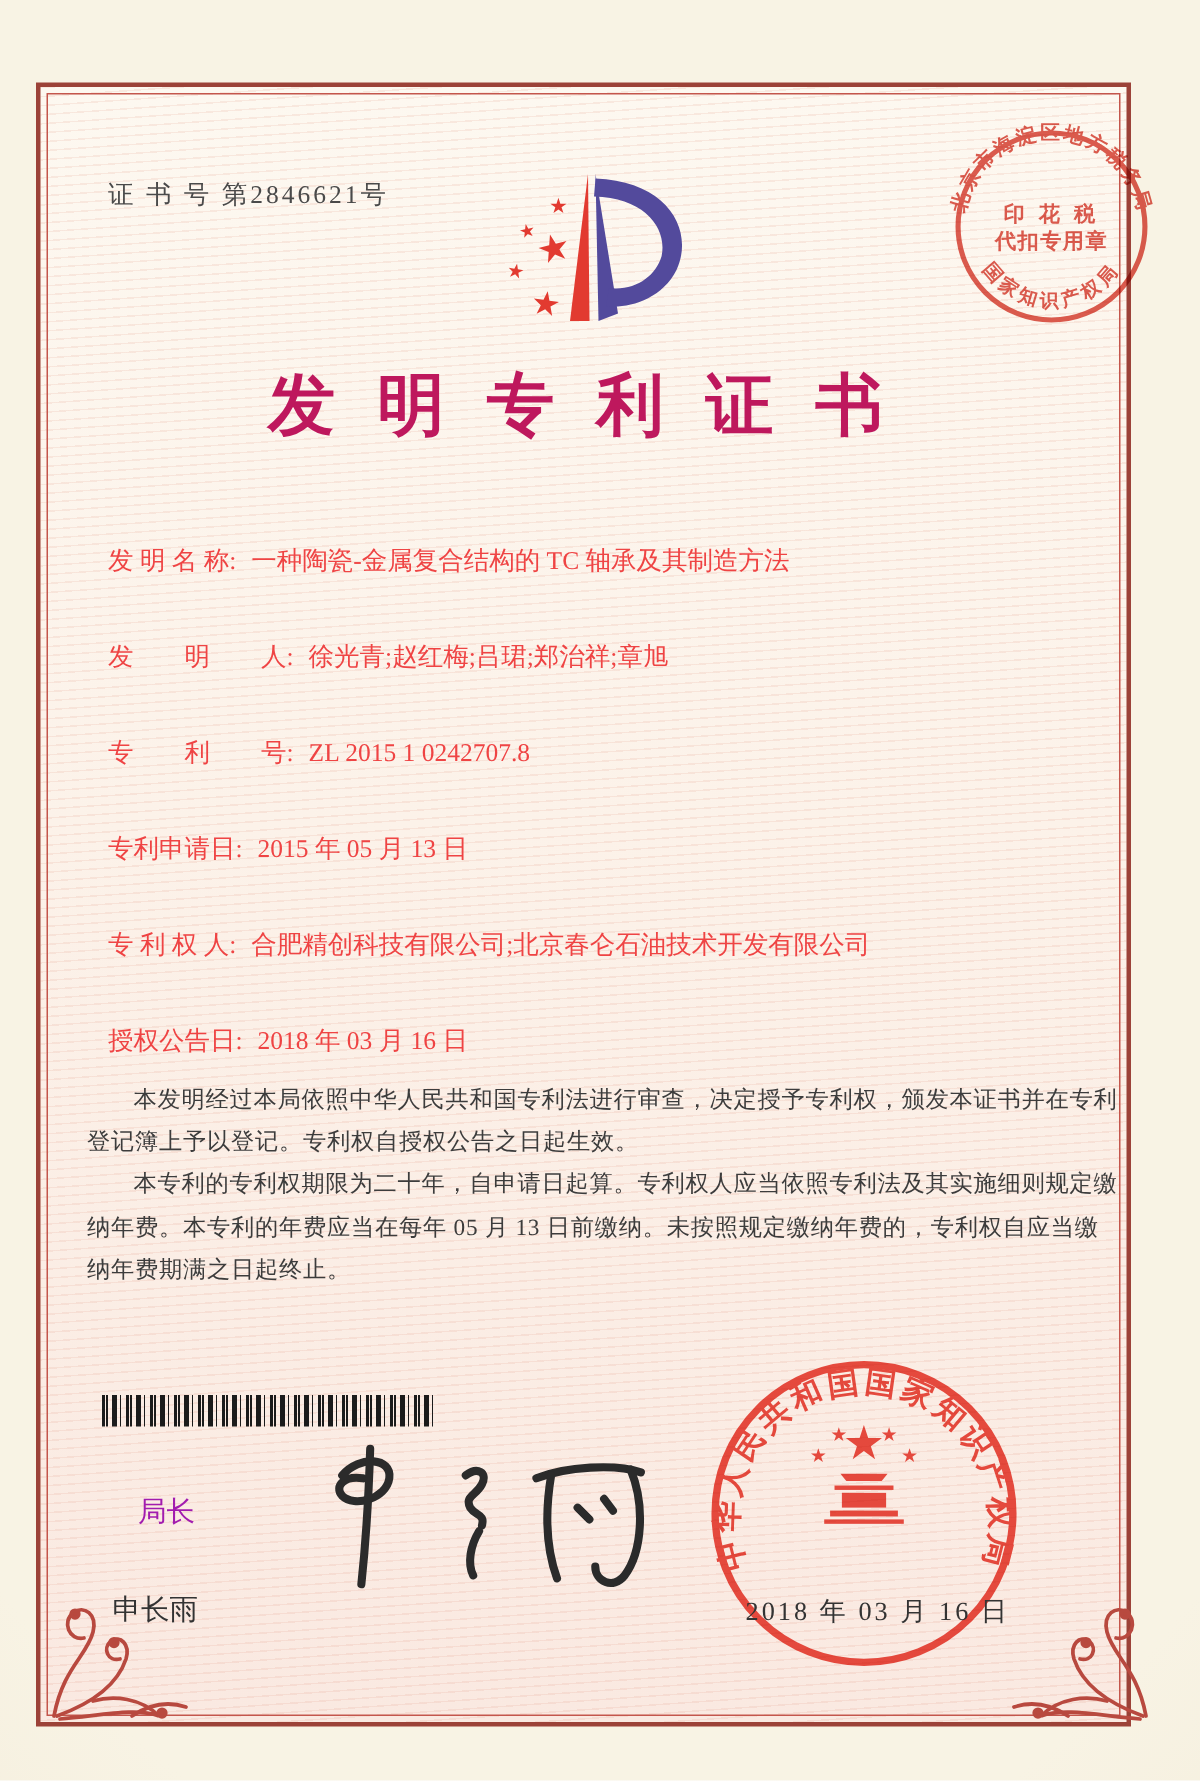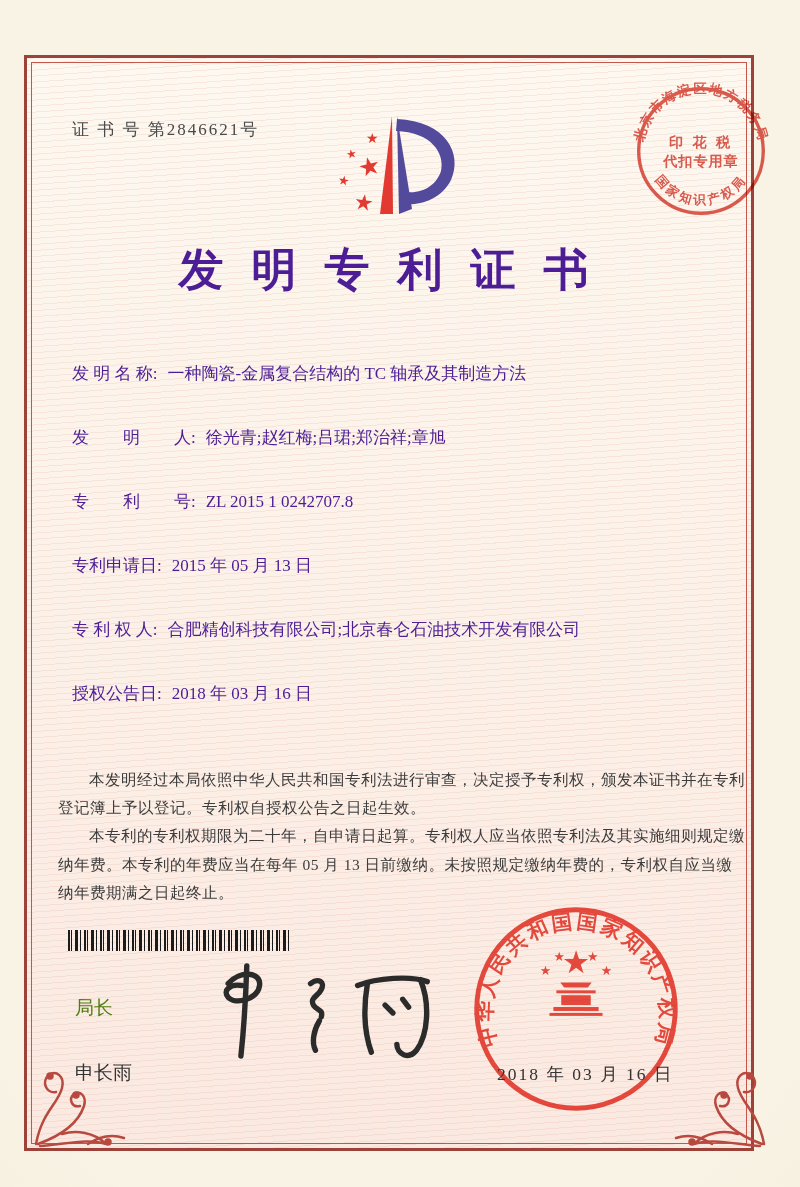--- a/index.html
+++ b/index.html
@@ -28,7 +28,7 @@
   .logo .star{position:absolute;color:#e23a30;line-height:1;}
   .title{
     position:absolute;left:0;top:240px;width:767px;text-align:center;
-    font-size:45px;font-weight:700;color:#4c1d95;letter-spacing:28px;padding-left:28px;box-sizing:border-box;
+    font-size:45px;font-weight:700;color:#be185d;letter-spacing:28px;padding-left:28px;box-sizing:border-box;
   }
   
   .fields{position:absolute;left:72px;top:362px;width:630px;}

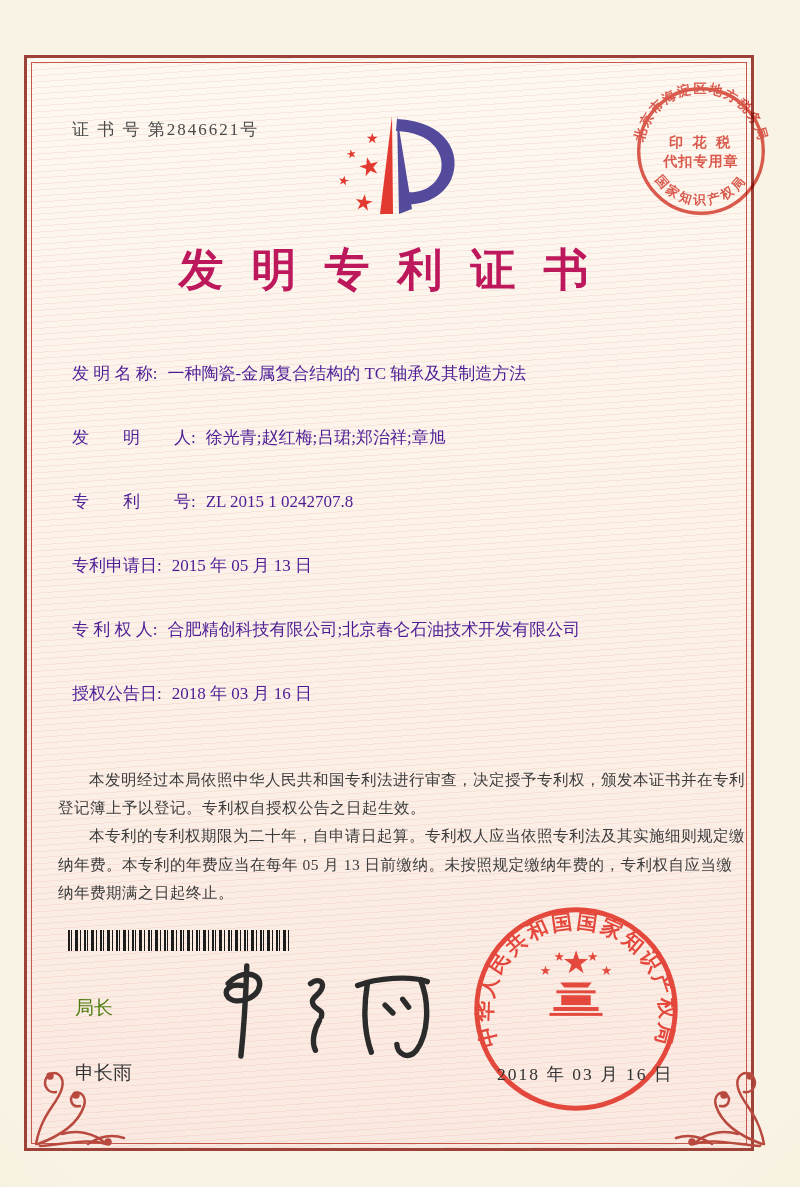--- a/index.html
+++ b/index.html
@@ -32,7 +32,7 @@
   }
   
   .fields{position:absolute;left:72px;top:362px;width:630px;}
-  .frow{display:flex;align-items:center;margin-bottom:40px;font-size:17px;color:#4c1d95;line-height:24px;}
+  .frow{display:flex;align-items:center;margin-bottom:40px;font-size:17px;color:#ef4444;line-height:24px;}
   .flabel{white-space:pre;flex:0 0 auto;margin-right:10px;}
   .fvalue{flex:1 1 auto;font-family:Liberation Serif, serif;}
   

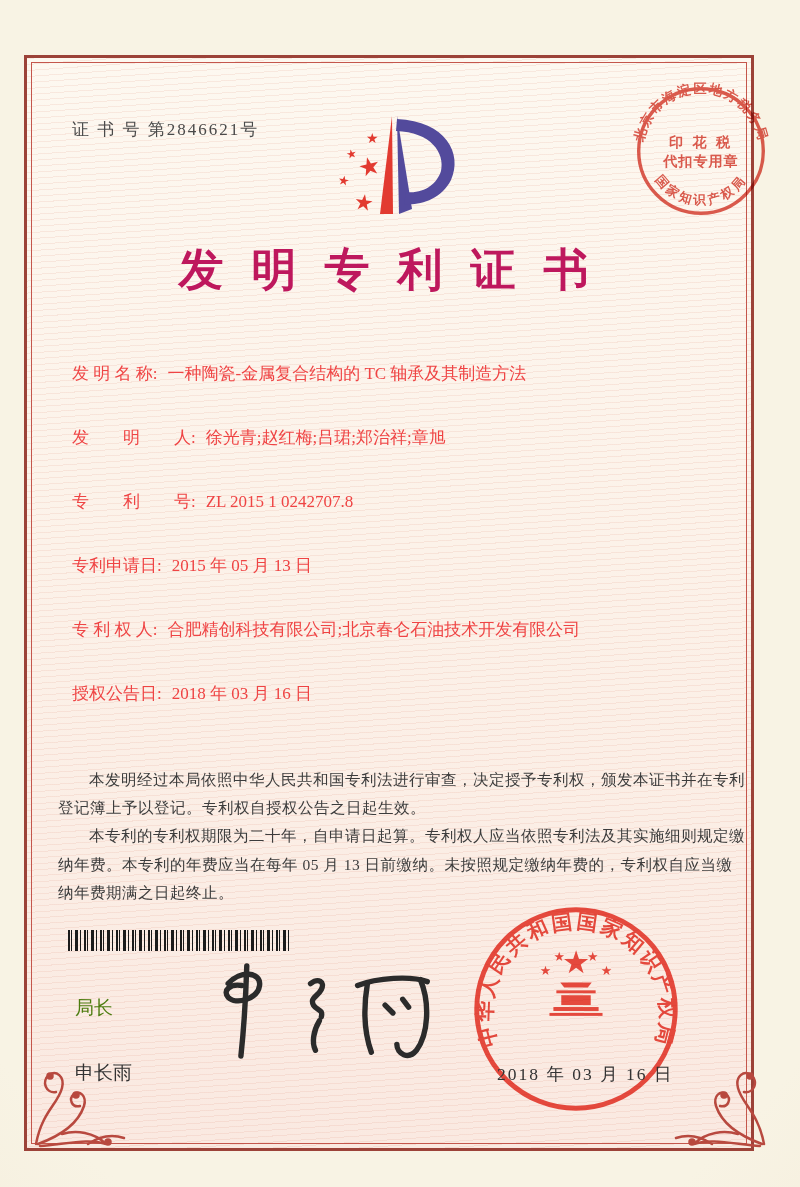--- a/index.html
+++ b/index.html
@@ -36,7 +36,7 @@
   .flabel{white-space:pre;flex:0 0 auto;margin-right:10px;}
   .fvalue{flex:1 1 auto;font-family:Liberation Serif, serif;}
   
-  .body-text{position:absolute;left:58px;top:720px;width:688px;font-size:15.5px;color:#3c3c3c;margin-top:46px;}
+  .body-text{position:absolute;left:58px;top:720px;width:688px;font-size:15.5px;color:#3c3c3c;}
   .body-text p{margin:0;text-indent:2em;line-height:1.82;letter-spacing:0.5px;}
   
   .barcode{

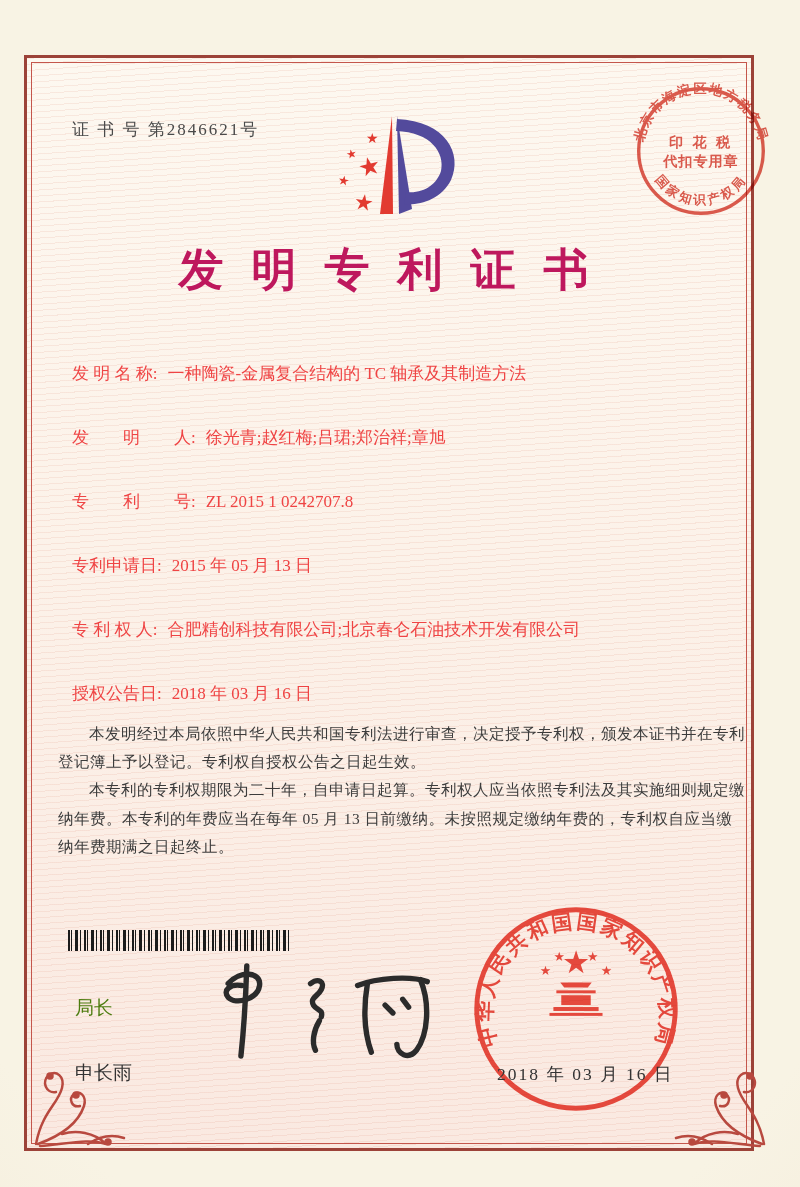--- a/index.html
+++ b/index.html
@@ -48,7 +48,7 @@
       #1b1b1b 12px 13px, transparent 13px 16px);
   }
   
-  .signer-title{position:absolute;left:75px;top:995px;font-size:19px;color:#4d7c0f;font-family:Liberation Mono, monospace;}
+  .signer-title{position:absolute;left:92px;top:995px;font-size:19px;color:#a21caf;font-family:Liberation Mono, monospace;}
   .signer-name{position:absolute;left:75px;top:1060px;font-size:19px;color:#333;font-family:"Liberation Sans","DejaVu Sans",sans-serif;}
   .signature{position:absolute;left:185px;top:955px;width:255px;height:115px;}
   

